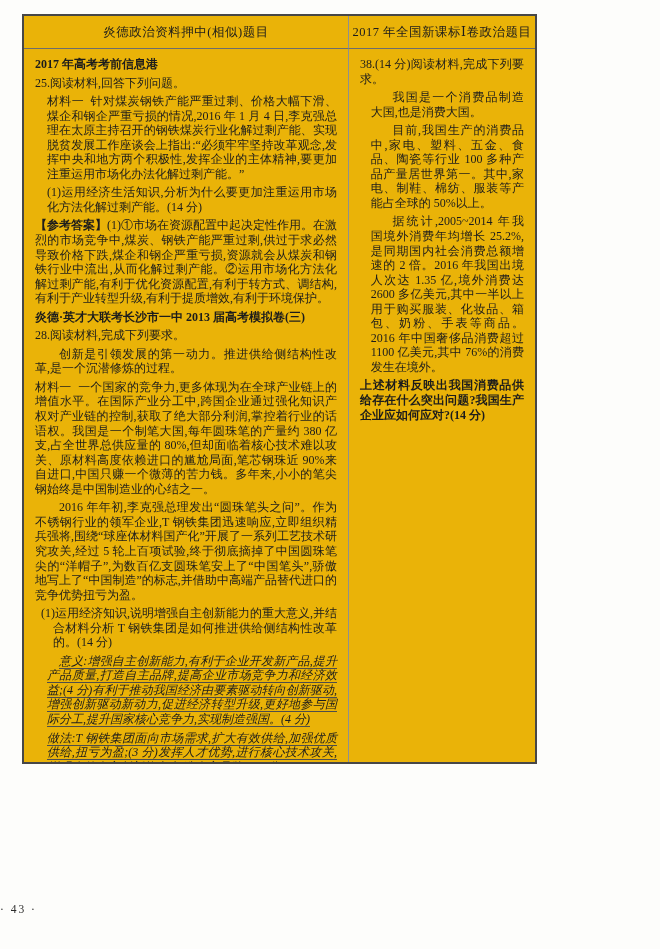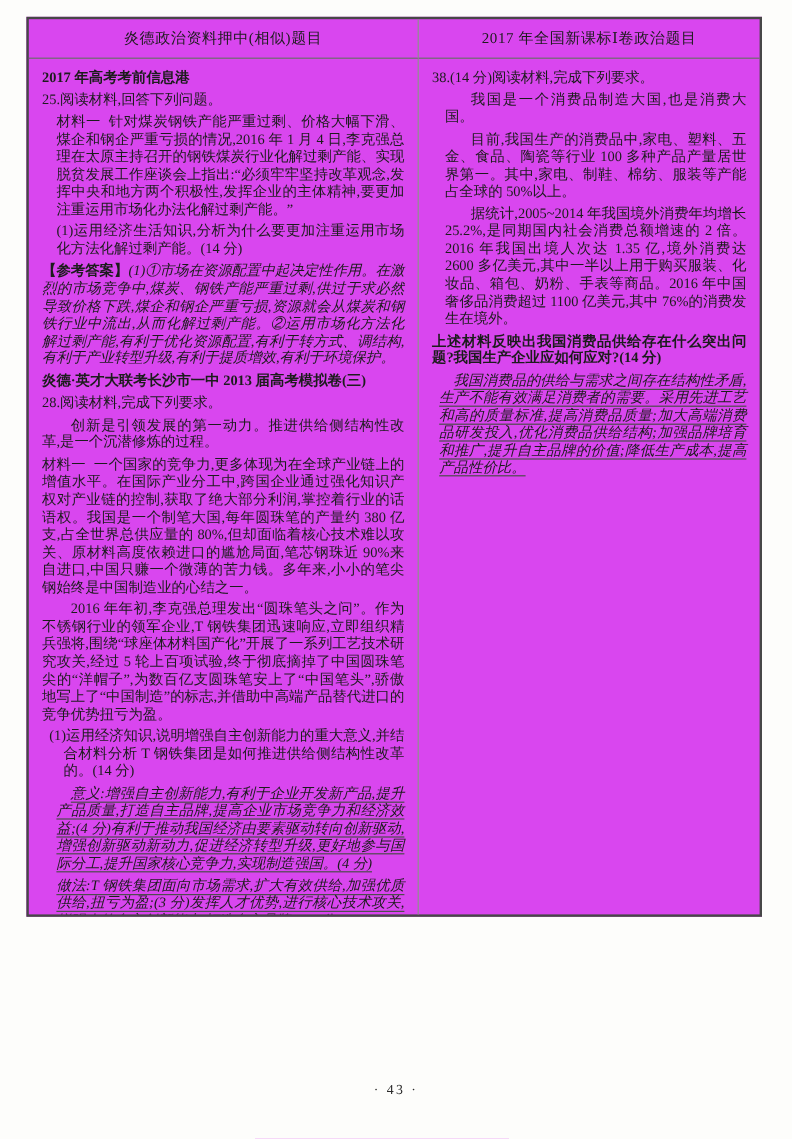--- a/index.html
+++ b/index.html
@@ -15,13 +15,13 @@
     position: absolute;
     left: 22px;
     top: 14px;
-    width: 613px;
+    width: 515px;
     height: 750px;
     border: 2px solid #474747;
     display: grid;
     grid-template-columns: 325px 1fr;
     grid-template-rows: 33px 1fr;
-    background: #d946ef;
+    background: #eab308;
   }
   .hcell {
     border-bottom: 1px solid #6d6d6d;

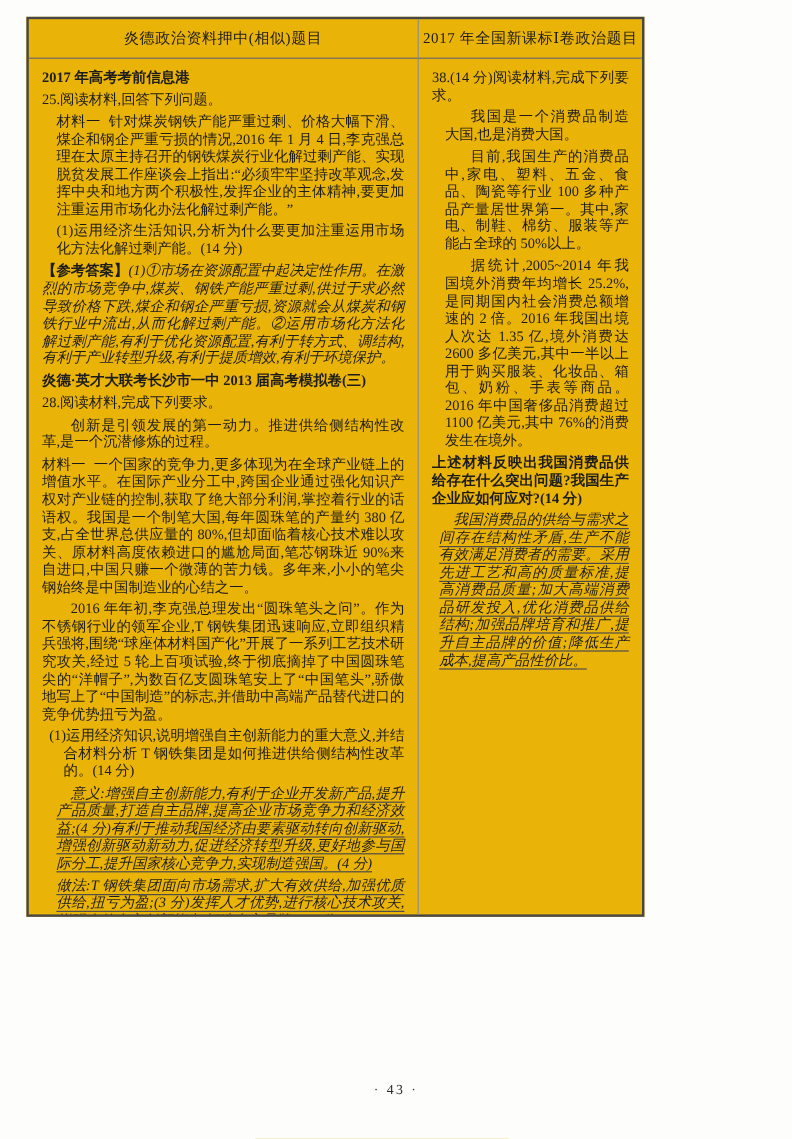--- a/index.html
+++ b/index.html
@@ -47,7 +47,7 @@
   .ind1 { padding-left: 1em; }
   .fi2 { text-indent: 2em; }
   .hang { padding-left: 1.5em; text-indent: -1em; }
-  .kai { font-style: italic; }
+  .kai { }
   .answer {
     font-style: italic;
     text-decoration: underline;

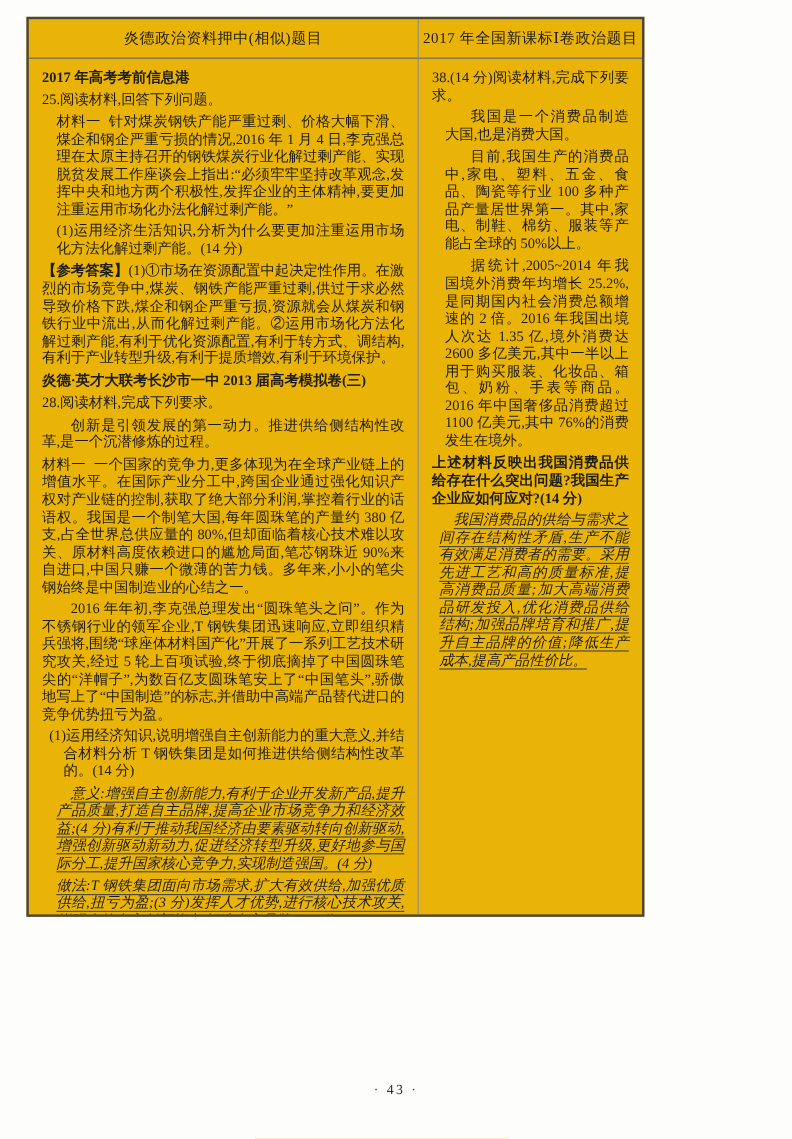--- a/index.html
+++ b/index.html
@@ -104,7 +104,6 @@
     <p class="r-para">目前,我国生产的消费品中,家电、塑料、五金、食品、陶瓷等行业 100 多种产品产量居世界第一。其中,家电、制鞋、棉纺、服装等产能占全球的 50%以上。</p>
     <p class="r-para">据统计,2005~2014 年我国境外消费年均增长 25.2%,是同期国内社会消费总额增速的 2 倍。2016 年我国出境人次达 1.35 亿,境外消费达 2600 多亿美元,其中一半以上用于购买服装、化妆品、箱包、奶粉、手表等商品。2016 年中国奢侈品消费超过 1100 亿美元,其中 76%的消费发生在境外。</p>
     <p class="bold">上述材料反映出我国消费品供给存在什么突出问题?我国生产企业应如何应对?(14 分)</p>
-    <p class="answer r-ans">我国消费品的供给与需求之间存在结构性矛盾,生产不能有效满足消费者的需要。采用先进工艺和高的质量标准,提高消费品质量;加大高端消费品研发投入,优化消费品供给结构;加强品牌培育和推广,提升自主品牌的价值;降低生产成本,提高产品性价比。</p>
   </div>
 
 </div>

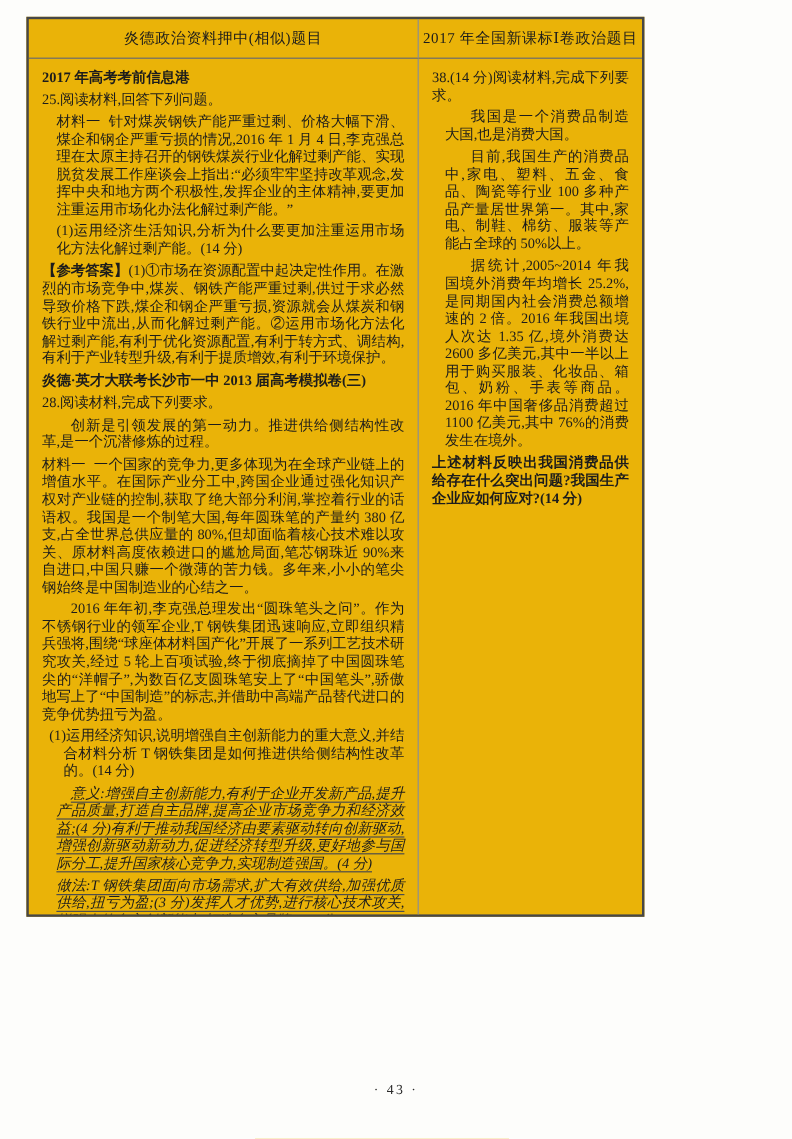--- a/index.html
+++ b/index.html
@@ -64,7 +64,7 @@
     top: 903px;
     left: 0;
     width: 100%;
-    text-align: center;
+    text-align: left;
     font-size: 11.5px;
     color: #2b2b2b;
     letter-spacing: 2px;

